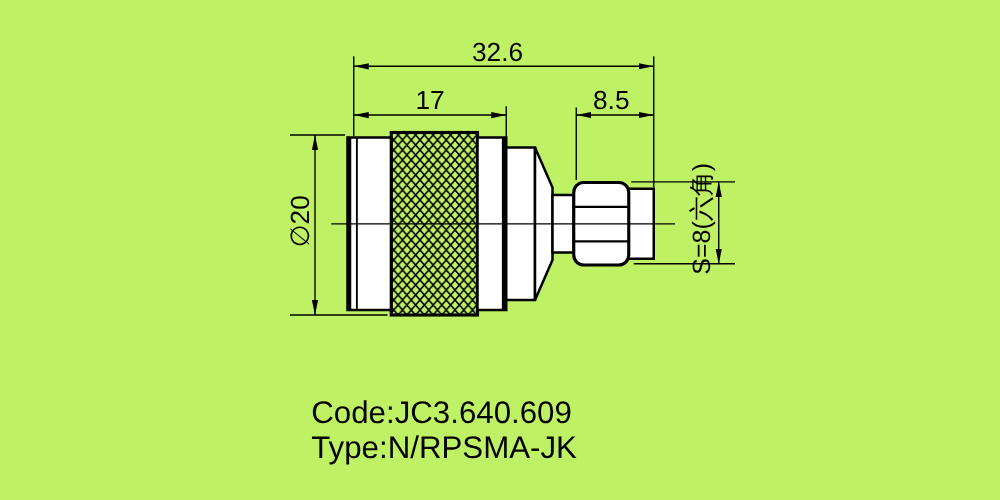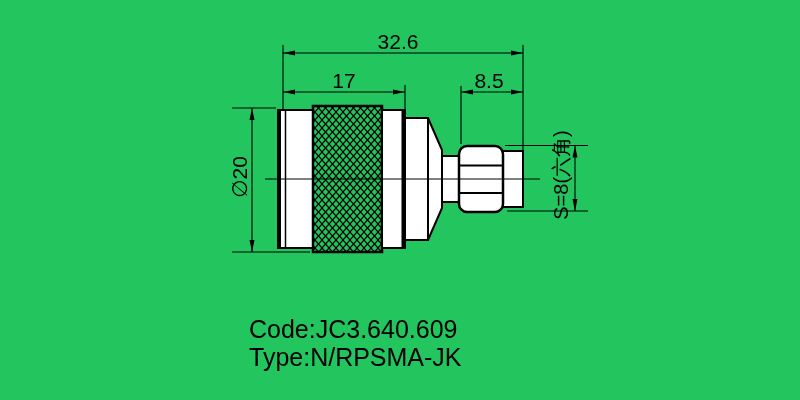--- a/index.html
+++ b/index.html
@@ -11,7 +11,7 @@
     position: relative;
     width: 800px;
     height: 400px;
-    background: #22c55e;
+    background: #bef264;
     overflow: hidden;
     font-family: "Liberation Sans", "DejaVu Sans", sans-serif;
   }

